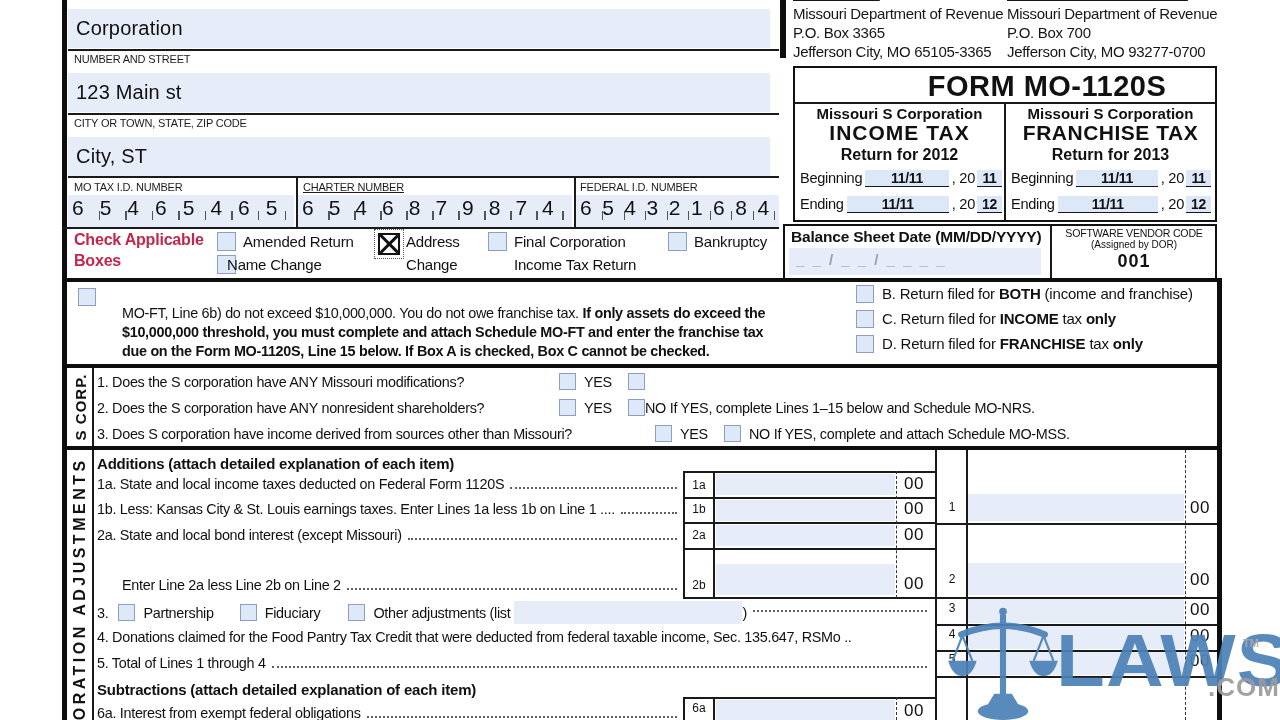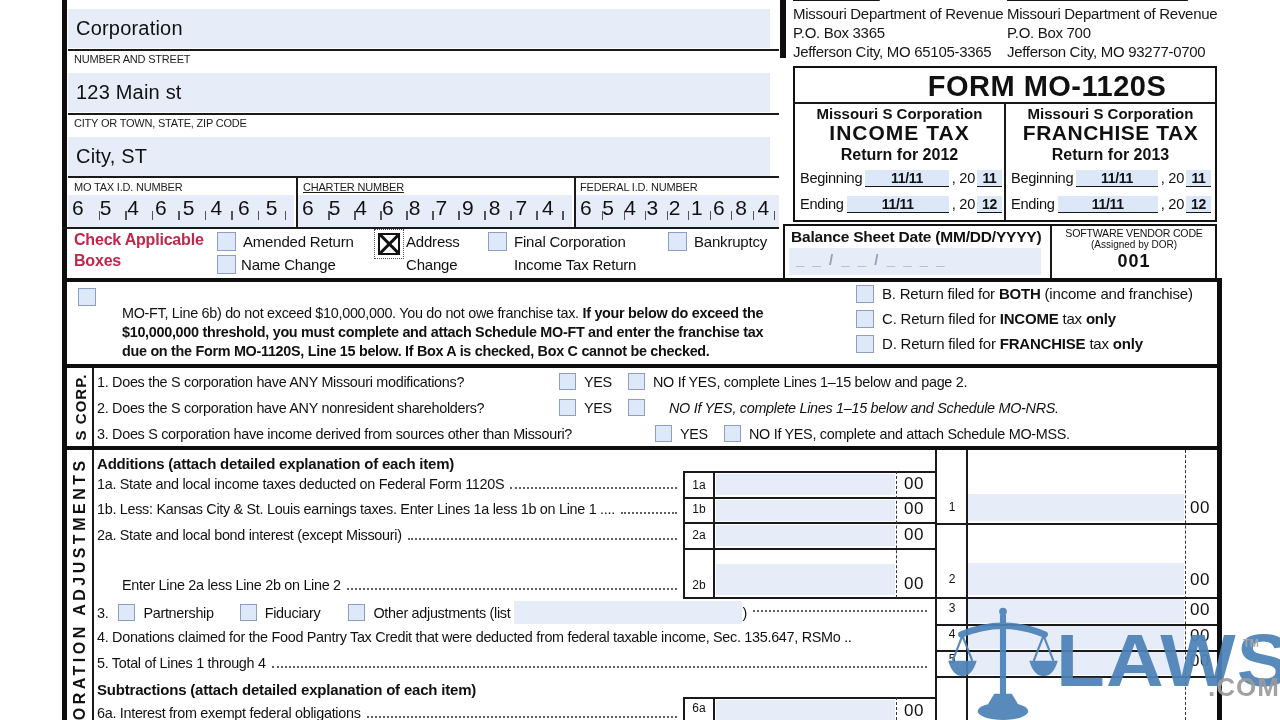--- a/index.html
+++ b/index.html
@@ -82,7 +82,7 @@
   <div class="cb lg" style="left:217px;top:232px;"></div>
   <div class="txt" style="left:243px;top:233px;">Amended Return</div>
   <div class="cb lg" style="left:217px;top:255px;"></div>
-  <div class="txt" style="left:241px;top:256px;">Name Change</div>
+  <div class="txt" style="left:227px;top:256px;">Name Change</div>
 
   <div class="cbx" style="left:378px;top:233px;"></div>
   <div class="txt" style="left:406px;top:233px;">Address</div>

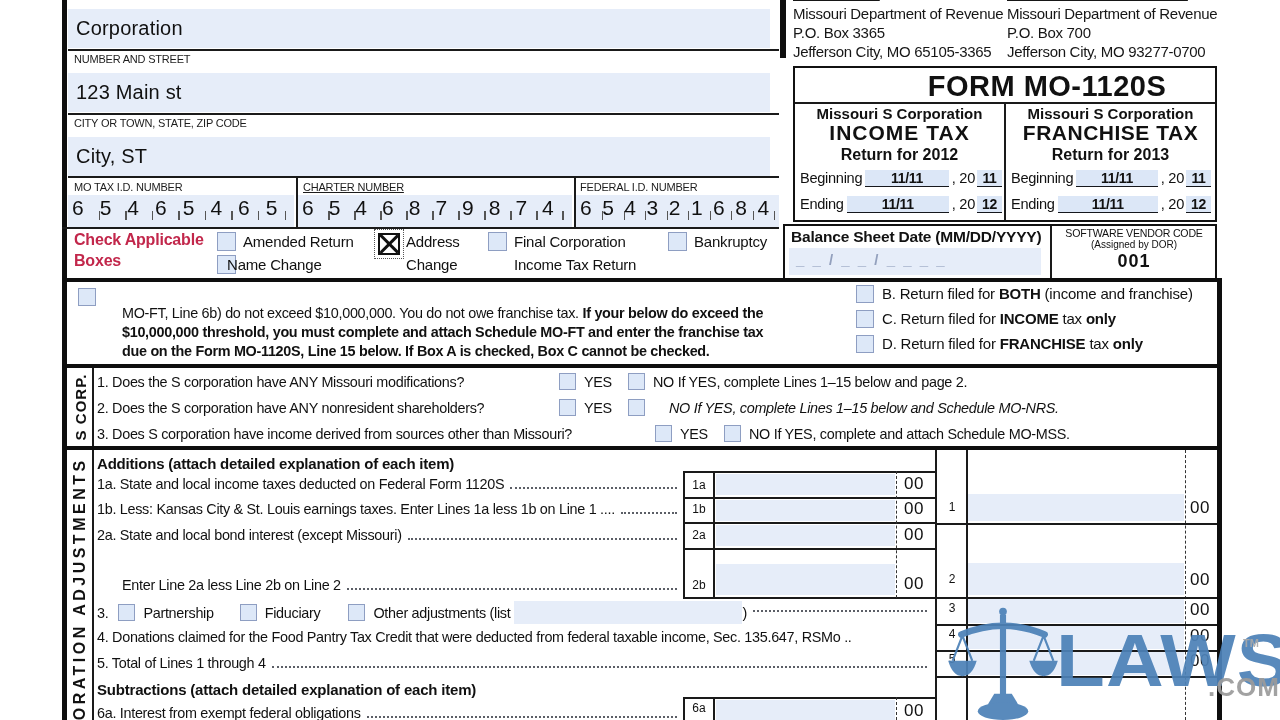--- a/index.html
+++ b/index.html
@@ -155,7 +155,7 @@
   <div class="bar" style="left:1217px;top:278px;width:5px;height:442px;"></div>
 
   <div class="cb md" style="left:78px;top:288px;"></div>
-  <div class="txt small-cond" style="left:122px;top:305px;"><span>MO-FT, Line 6b) do not exceed $10,000,000. You do not owe franchise tax.</span><span class="b">  If your below do exceed the</span></div>
+  <div class="txt small-cond" style="left:122px;top:305px;"><span>MO-FT, Line 6b) do not exceed $10,000,000. You do not owe franchise tax.</span><span class="b">  If only assets do exceed the</span></div>
   <div class="txt small-cond b" style="left:122px;top:324px;">$10,000,000 threshold, you must complete and attach Schedule MO-FT and enter the franchise tax</div>
   <div class="txt small-cond b" style="left:122px;top:343px;">due on the Form MO-1120S, Line 15 below.  If Box A is checked, Box C cannot be checked.</div>
 

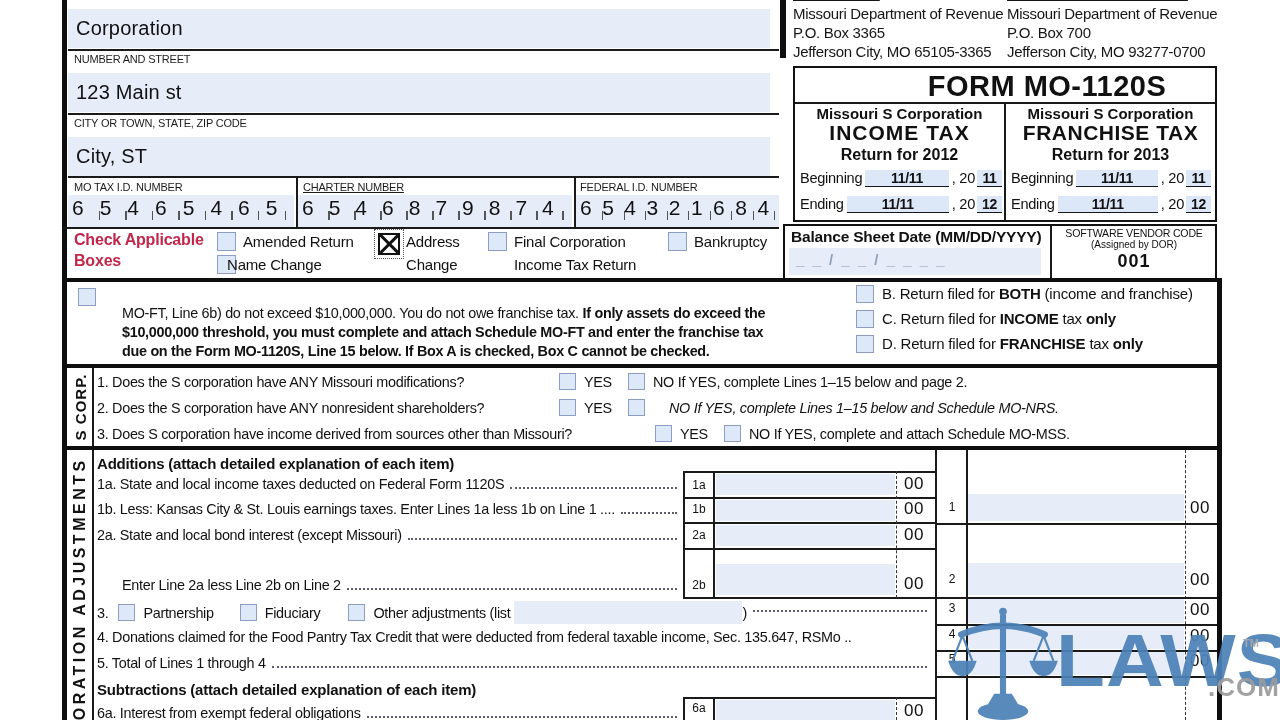--- a/index.html
+++ b/index.html
@@ -176,7 +176,6 @@
     <span class="cb inline"></span>
     <span class="t" style="margin-left:8px;width:44px;">YES</span>
     <span class="cb inline"></span>
-    <span class="t" style="margin-left:8px;">NO  If YES, complete Lines 1–15 below and page 2.</span>
   </div>
   <div class="frow" style="left:97px;top:399px;width:1110px;align-items:center;">
     <span class="t" style="width:462px;">2.  Does the S corporation have ANY nonresident shareholders?</span>

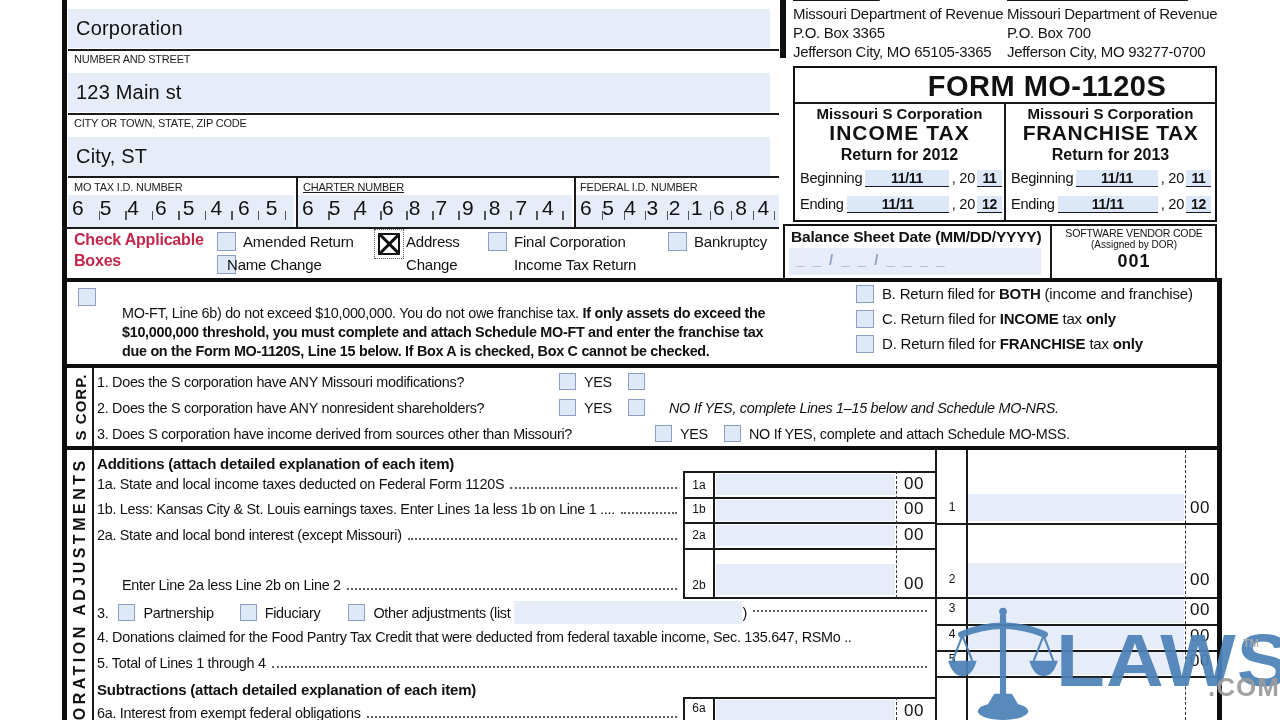--- a/index.html
+++ b/index.html
@@ -182,7 +182,7 @@
     <span class="cb inline"></span>
     <span class="t" style="margin-left:8px;width:44px;">YES</span>
     <span class="cb inline"></span>
-    <span class="t" style="margin-left:24px;font-style:italic;">NO  If YES, complete Lines 1–15 below and Schedule MO-NRS.</span>
+    <span class="t" style="margin-left:0;">NO  If YES, complete Lines 1–15 below and Schedule MO-NRS.</span>
   </div>
   <div class="frow" style="left:97px;top:425px;width:1110px;align-items:center;">
     <span class="t" style="width:558px;">3.  Does S corporation have income derived from sources other than Missouri?</span>

